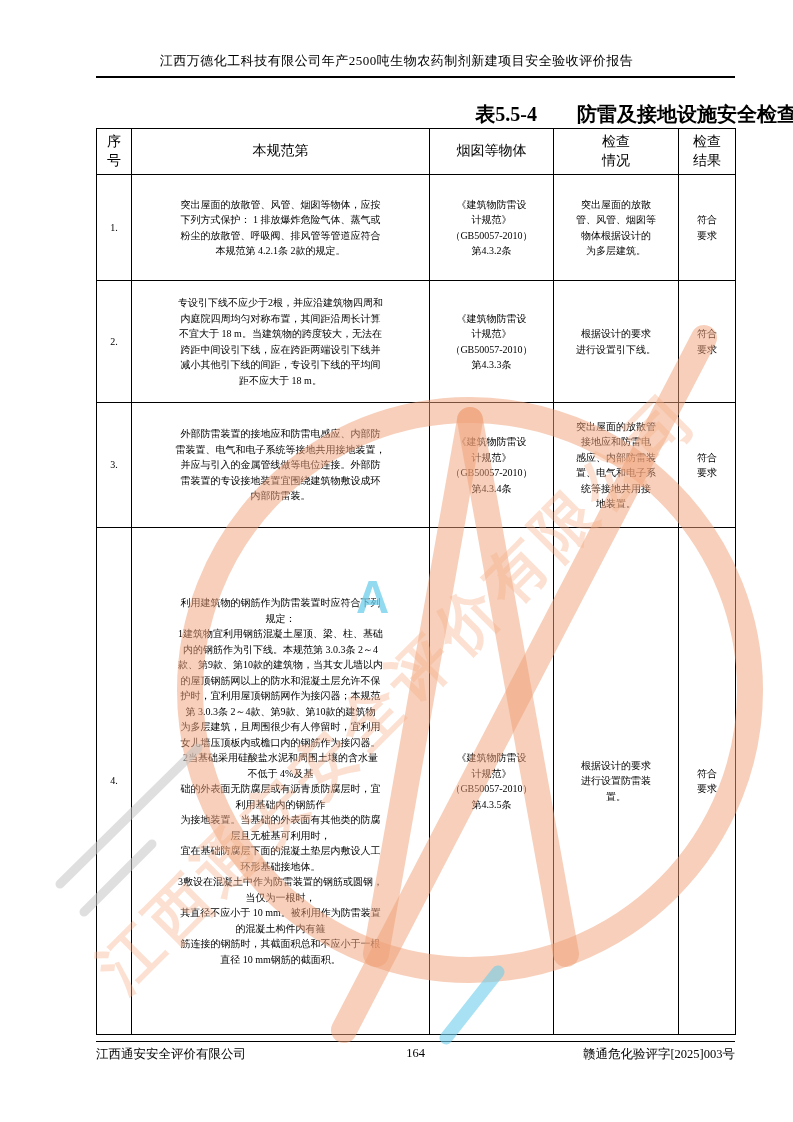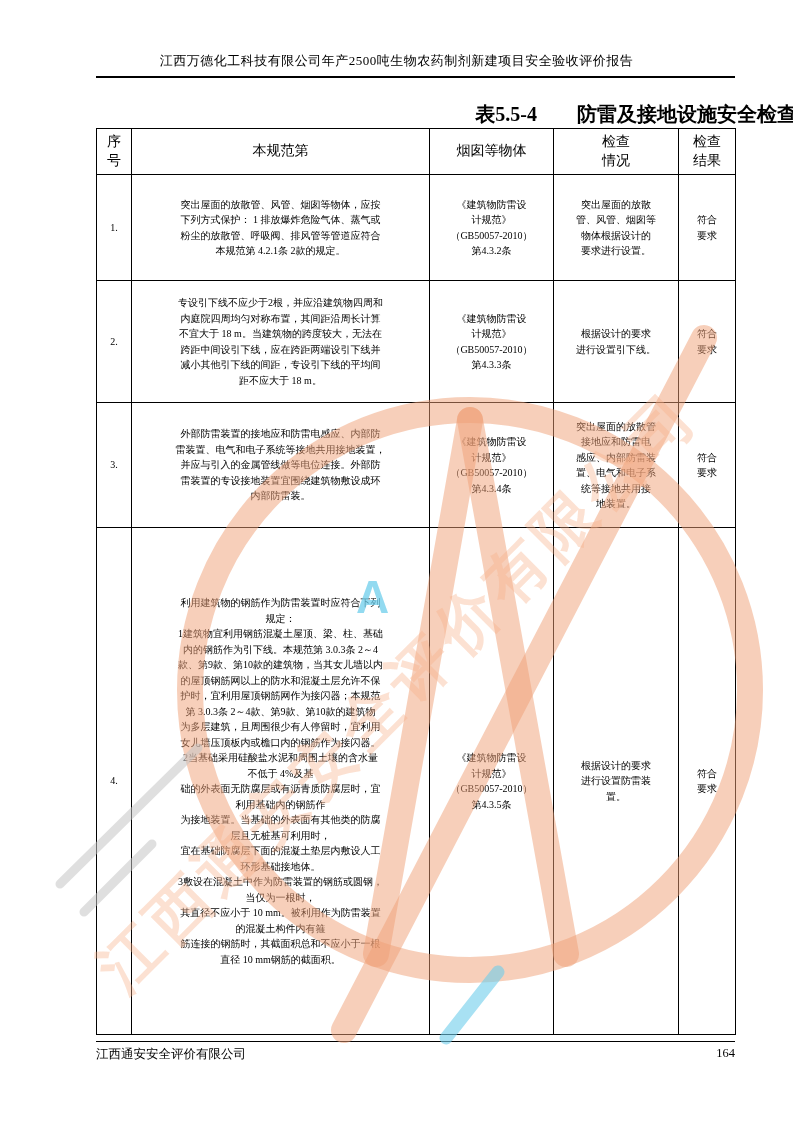--- a/index.html
+++ b/index.html
@@ -114,7 +114,7 @@
         <td>突出屋面的放散
 管、风管、烟囱等
 物体根据设计的
-要求进行设置。</td>
+为多层建筑。</td>
         <td class="res">符合
 要求</td>
       </tr>

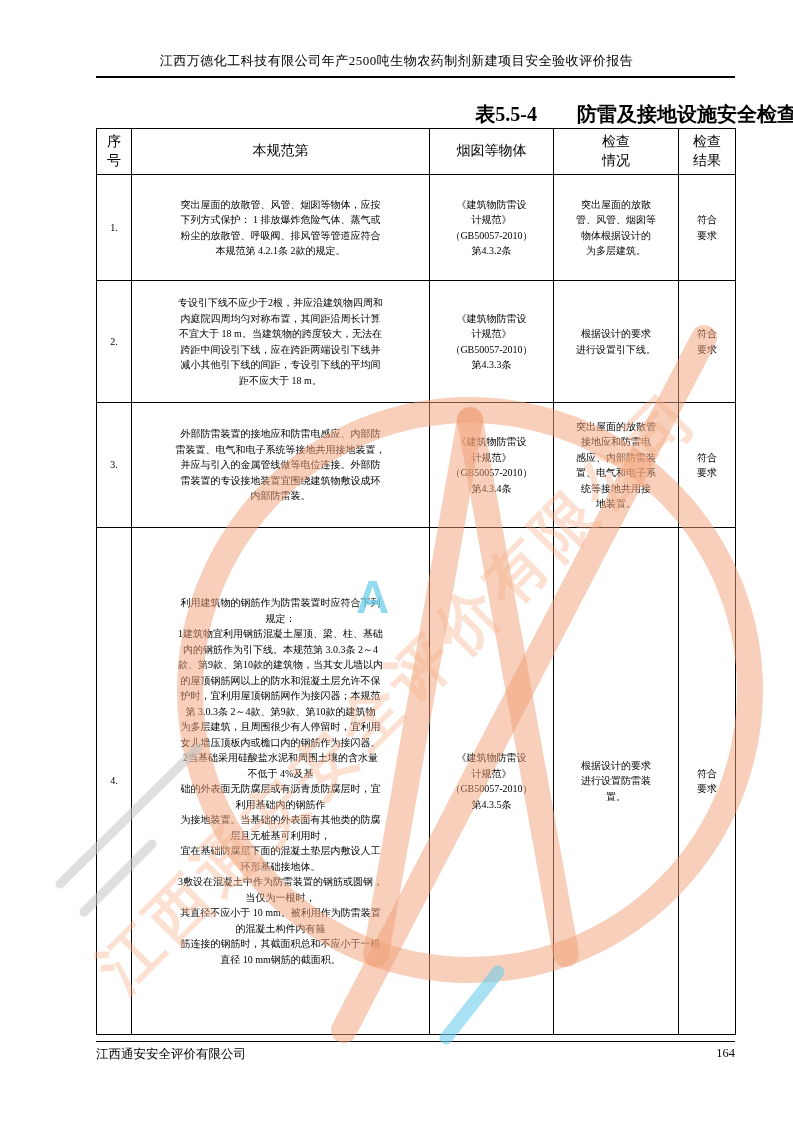--- a/index.html
+++ b/index.html
@@ -198,6 +198,7 @@
   <div class="doc-footer">
     <span class="f-left">江西通安安全评价有限公司</span>
     <span class="f-center">164</span>
+    <span class="f-right">赣通危化验评字[2025]003号</span>
   </div>
 
 </div>

